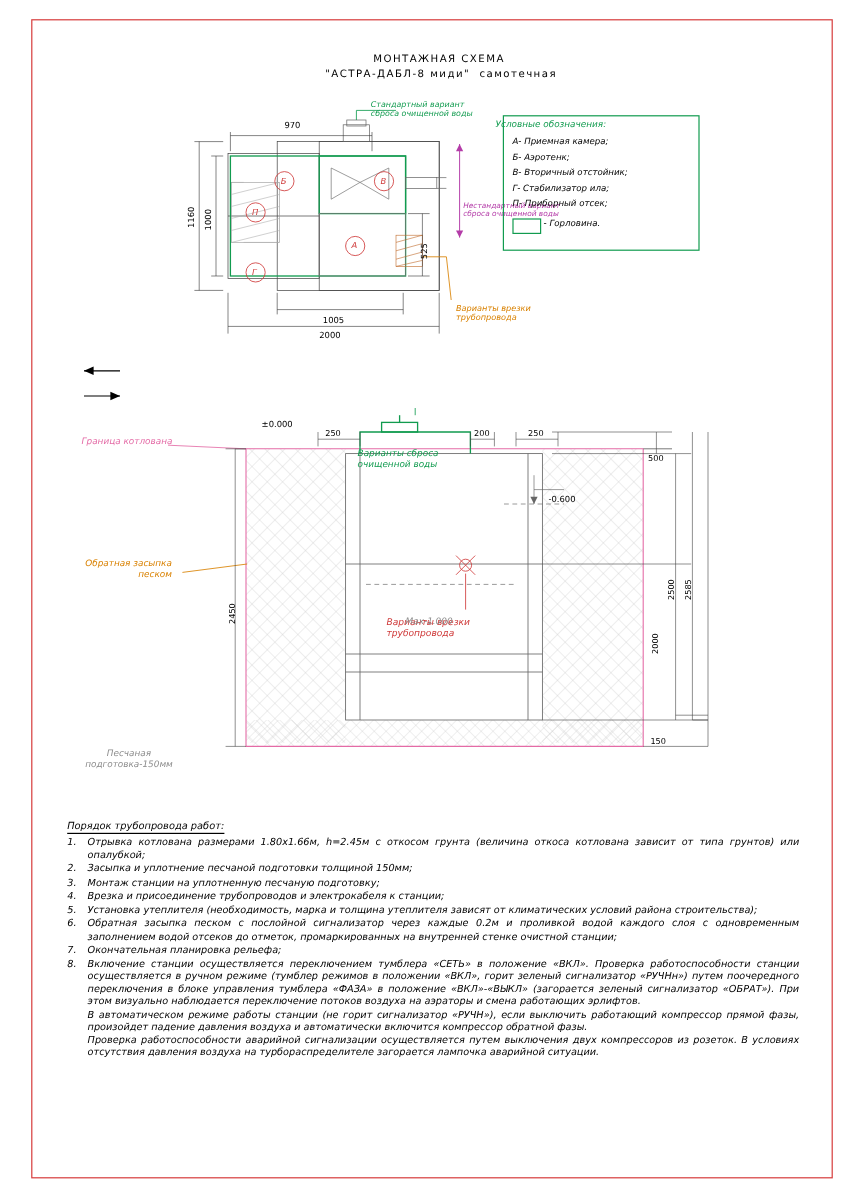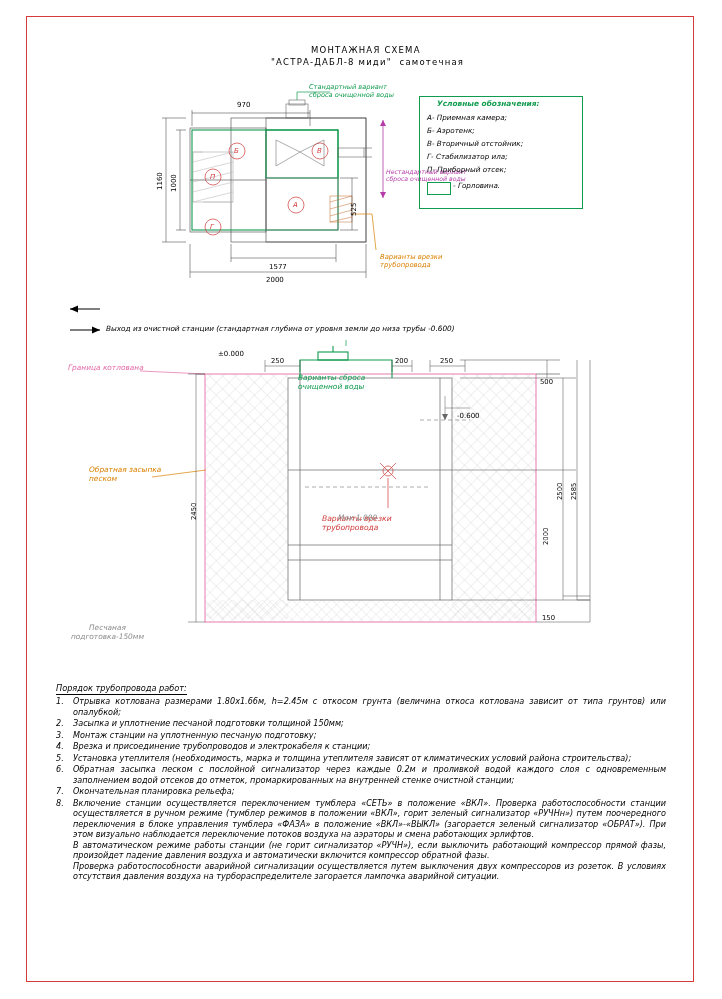--- a/index.html
+++ b/index.html
@@ -161,7 +161,7 @@
   <div class="t red" style="left:210px;top:223px;font-size:7px;">Г</div>
 
   <div class="legendbox" style="left:419px;top:96px;width:164px;height:113px;"></div>
-  <div class="t grn" style="left:437px;top:100px;font-size:7.4px;font-weight:bold;">Условные обозначения:</div>
+  <div class="t grn" style="left:413px;top:100px;font-size:7.4px;">Условные обозначения:</div>
   <div class="t blk" style="left:427px;top:114px;font-size:7.2px;">А- Приемная камера;</div>
   <div class="t blk" style="left:427px;top:127px;font-size:7.2px;">Б- Аэротенк;</div>
   <div class="t blk" style="left:427px;top:140px;font-size:7.2px;">В- Вторичный отстойник;</div>

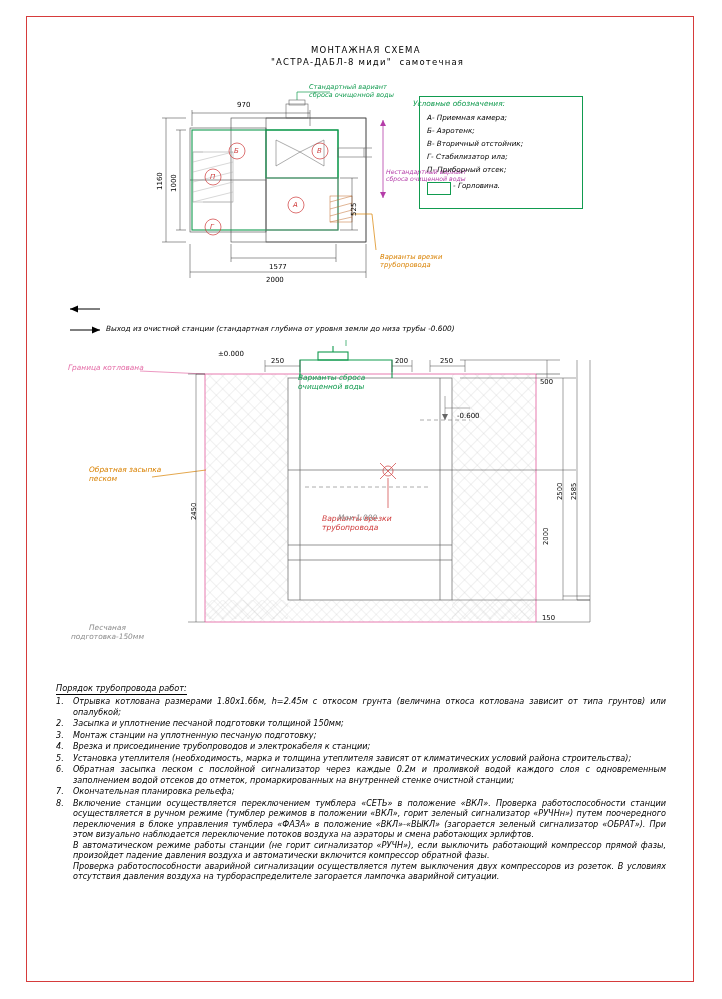--- a/index.html
+++ b/index.html
@@ -148,7 +148,7 @@
 трубопровода</div>
 
   <div class="t blk" style="left:237px;top:101px;font-size:7px;font-style:normal;">970</div>
-  <div class="t blk" style="left:269px;top:263px;font-size:7px;font-style:normal;">1577</div>
+  <div class="t blk" style="left:269px;top:263px;font-size:7px;font-style:normal;">1005</div>
   <div class="t blk" style="left:266px;top:276px;font-size:7px;font-style:normal;">2000</div>
   <div class="t blk" style="left:156px;top:190px;font-size:7px;font-style:normal;transform:rotate(-90deg);transform-origin:left top;">1160</div>
   <div class="t blk" style="left:170px;top:192px;font-size:7px;font-style:normal;transform:rotate(-90deg);transform-origin:left top;">1000</div>

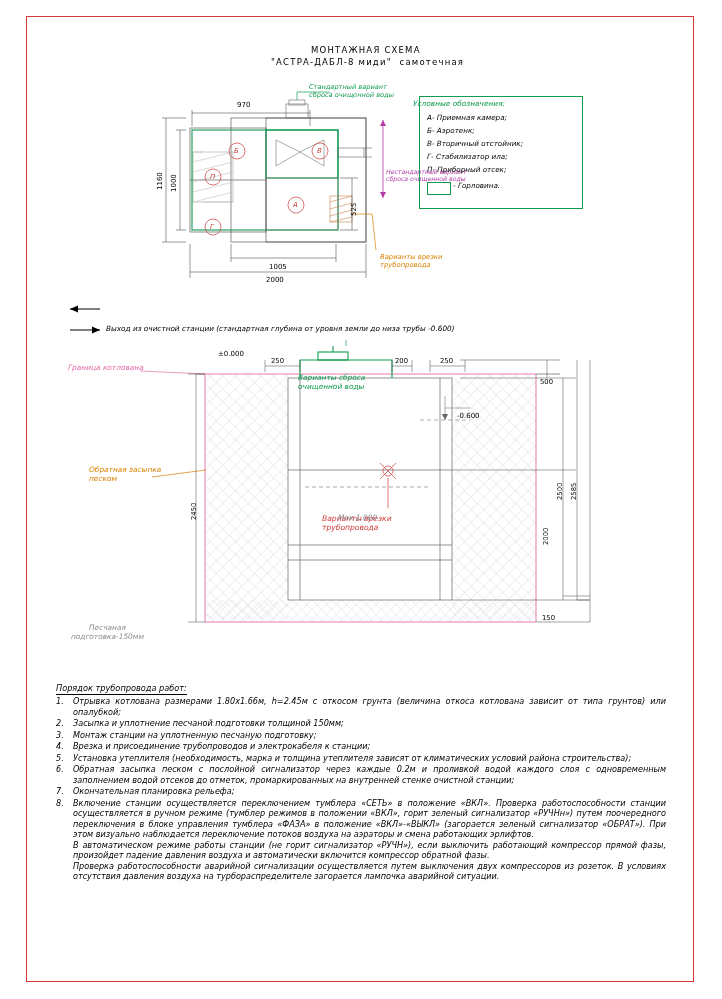--- a/index.html
+++ b/index.html
@@ -170,7 +170,6 @@
   <div class="abs" style="left:427px;top:182px;width:22px;height:11px;border:1px solid #119b4f;"></div>
   <div class="t blk" style="left:453px;top:182px;font-size:7.2px;">- Горловина.</div>
 
-  <div class="t blk" style="left:106px;top:325px;font-size:7.3px;">Выход из очистной станции (стандартная глубина от уровня земли до низа трубы -0.600)</div>
 
   <svg width="722" height="999">
     <defs>

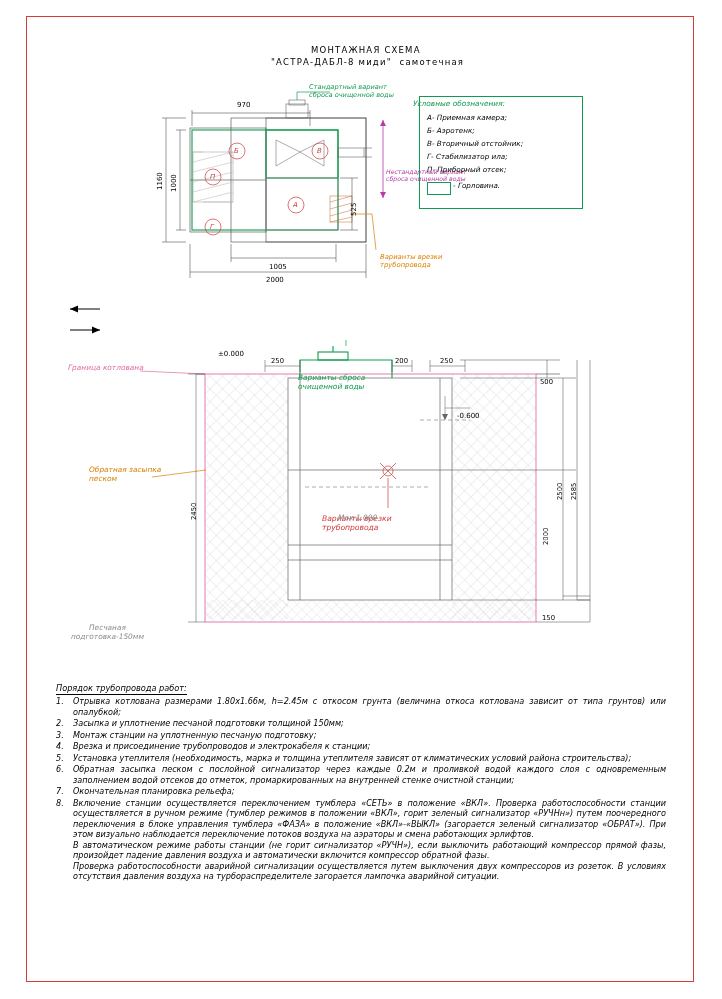--- a/index.html
+++ b/index.html
@@ -276,7 +276,7 @@
   </svg>
 
   <div class="t pnk" style="left:68px;top:364px;font-size:7.4px;">Граница котлована</div>
-  <div class="t ora" style="left:89px;top:466px;font-size:7.4px;">Обратная засыпка
+  <div class="t ora" style="left:71px;top:466px;font-size:7.4px;text-align:right;">Обратная засыпка
 песком</div>
   <div class="t gry" style="left:71px;top:592px;font-size:7.4px;text-align:center;">Песчаная
 подготовка-150мм</div>

